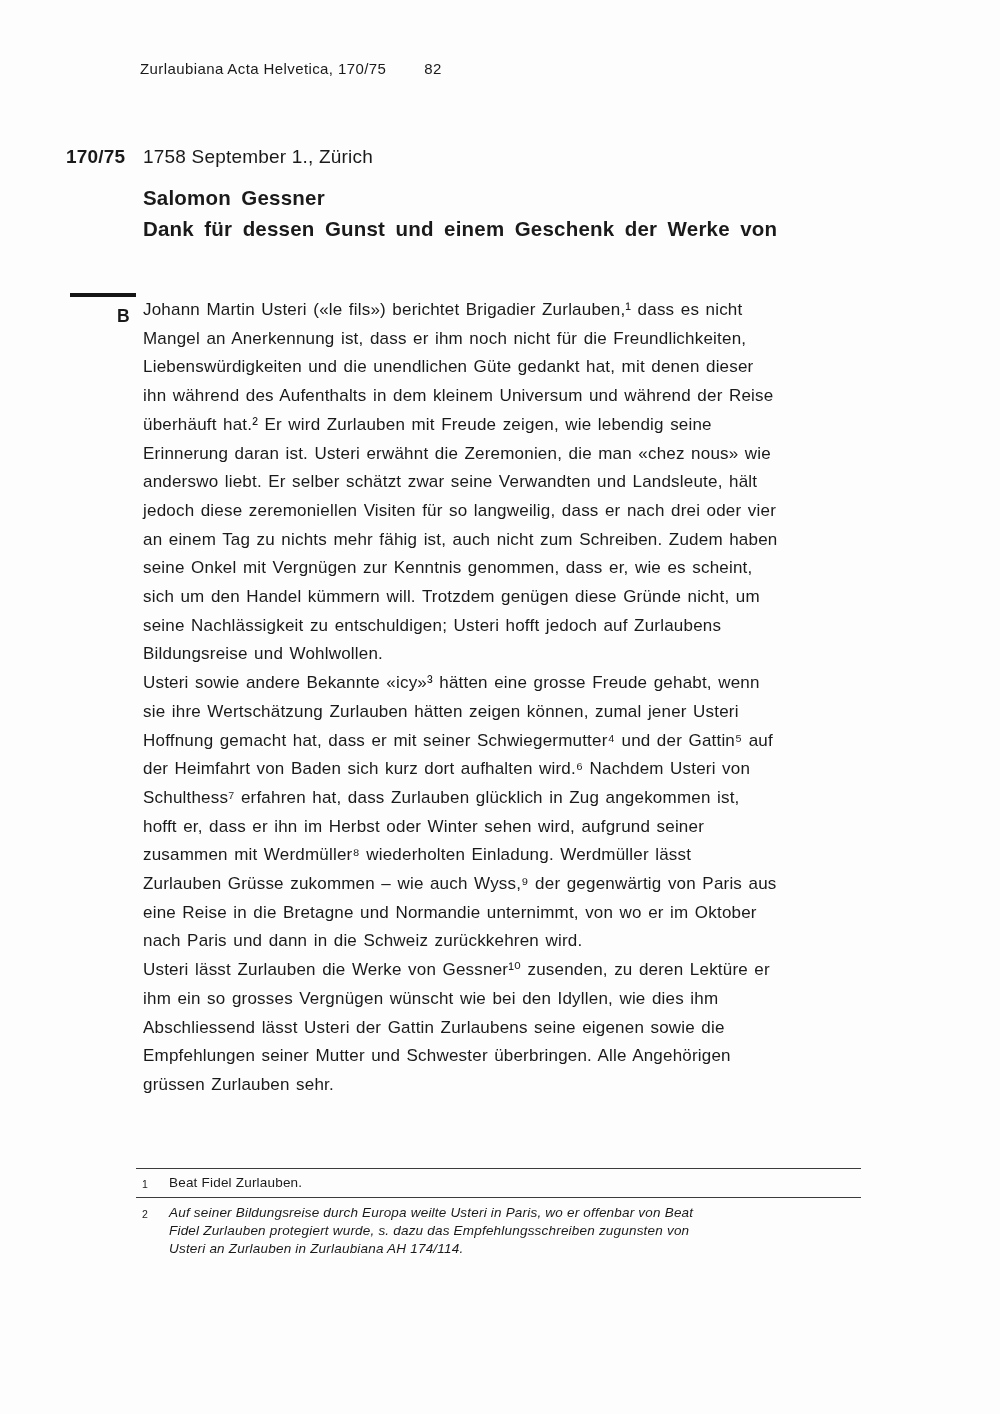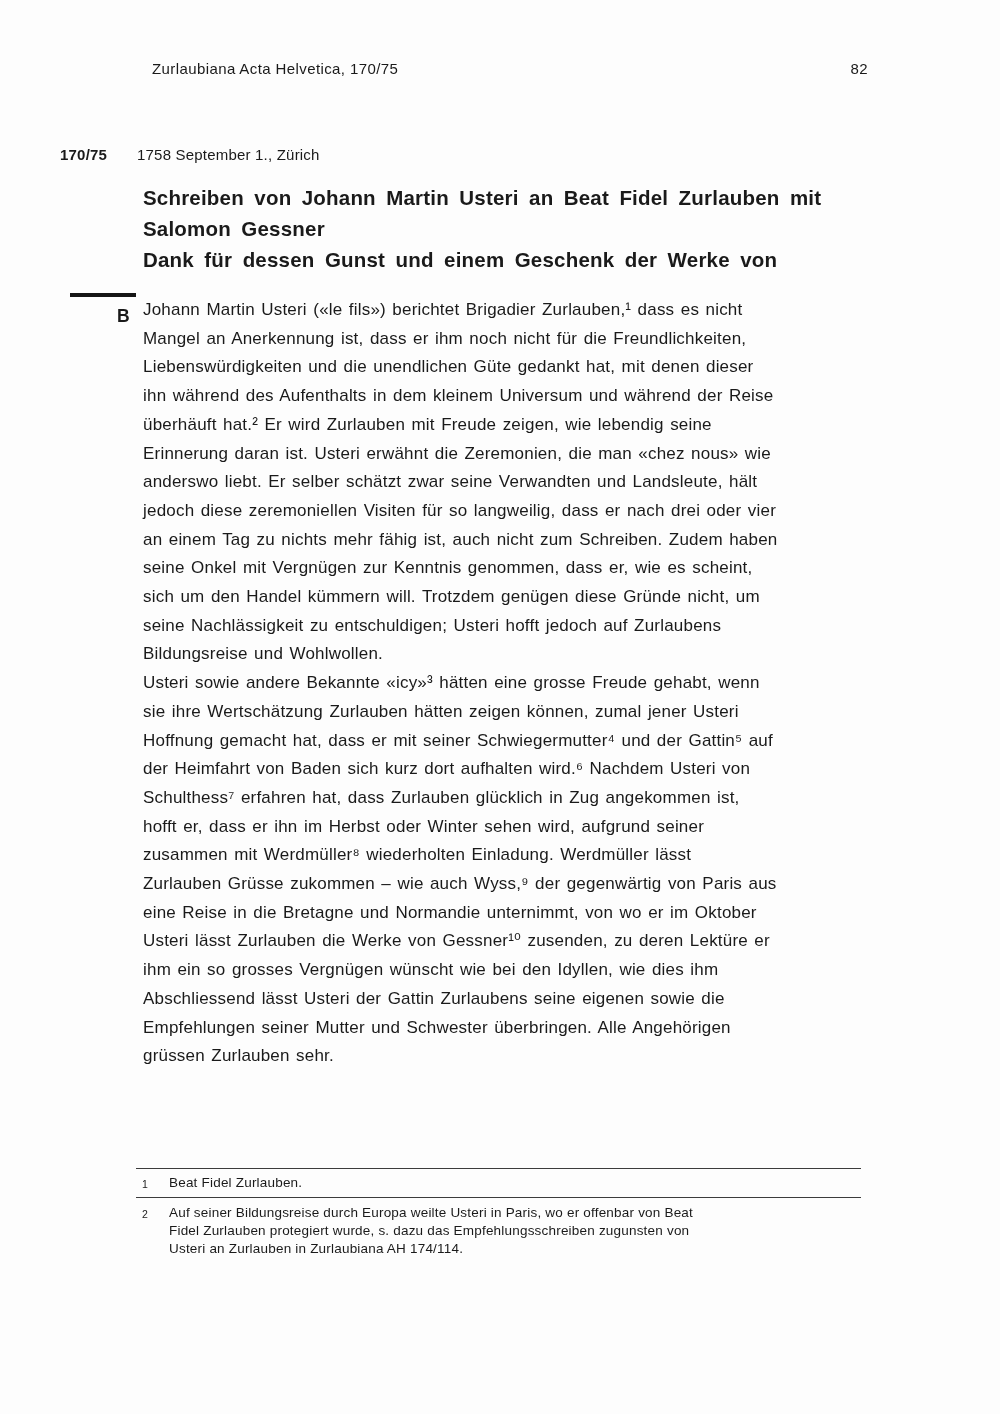--- a/index.html
+++ b/index.html
@@ -20,13 +20,13 @@
   
   .running-header {
     position: absolute;
-    left: 152px;
+    left: 140px;
     top: 60px;
     width: 716px;
     display: flex;
-    justify-content: space-between;
     font-size: 15px;
     letter-spacing: 0.4px;
+    gap: 38px;
   }
   
   .entry-line {

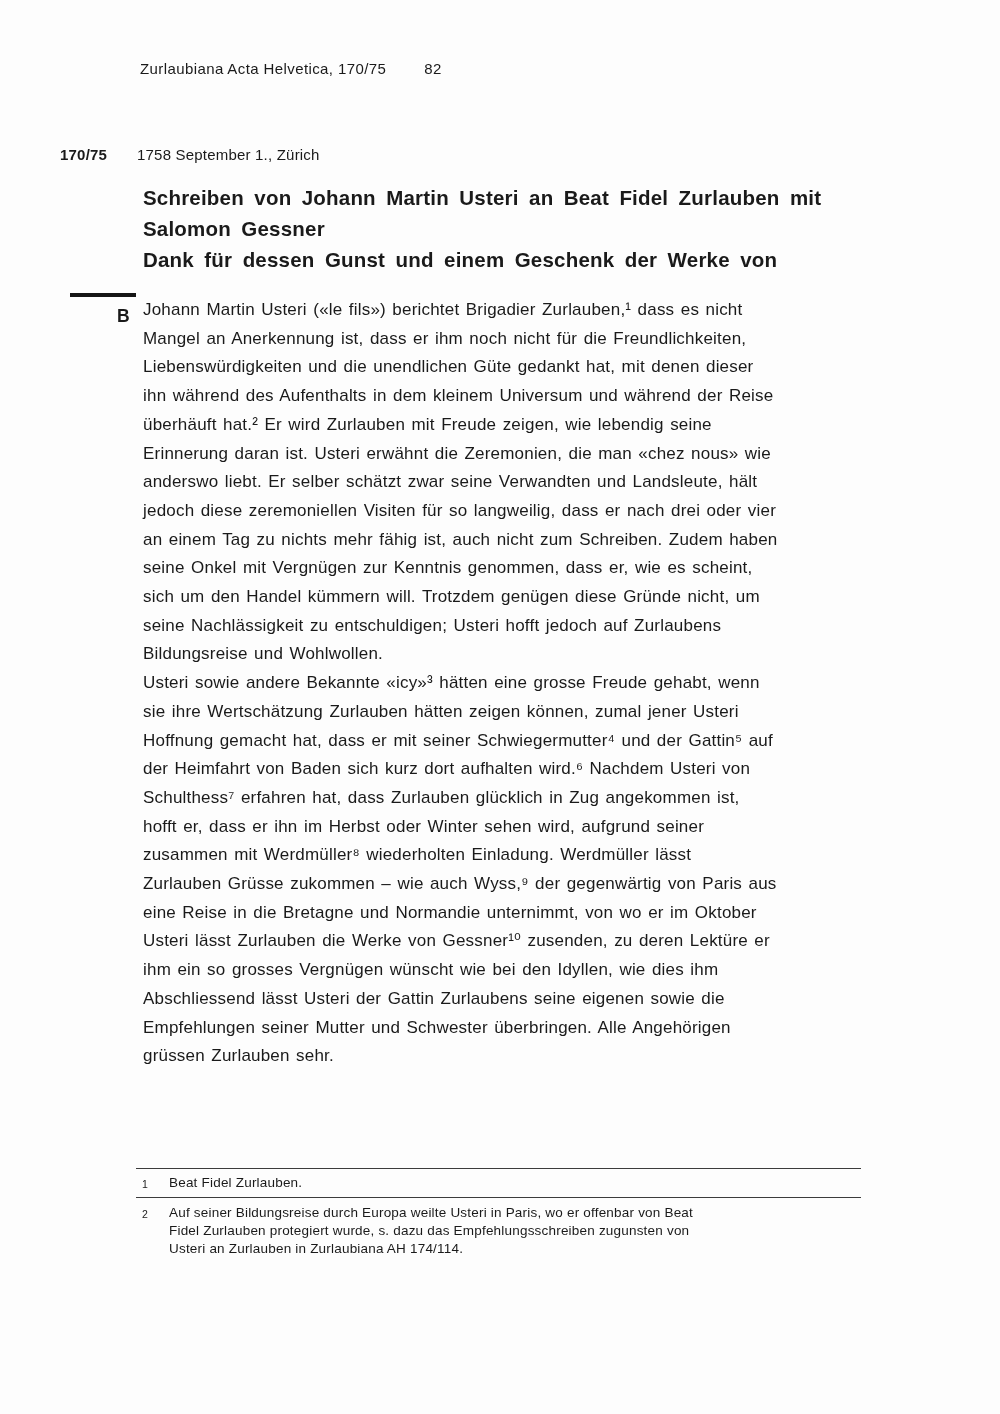--- a/index.html
+++ b/index.html
@@ -31,9 +31,9 @@
   
   .entry-line {
     position: absolute;
-    left: 60px;
+    left: 66px;
     top: 146px;
-    font-size: 15px;
+    font-size: 19px;
     white-space: nowrap;
     letter-spacing: 0.2px;
   }

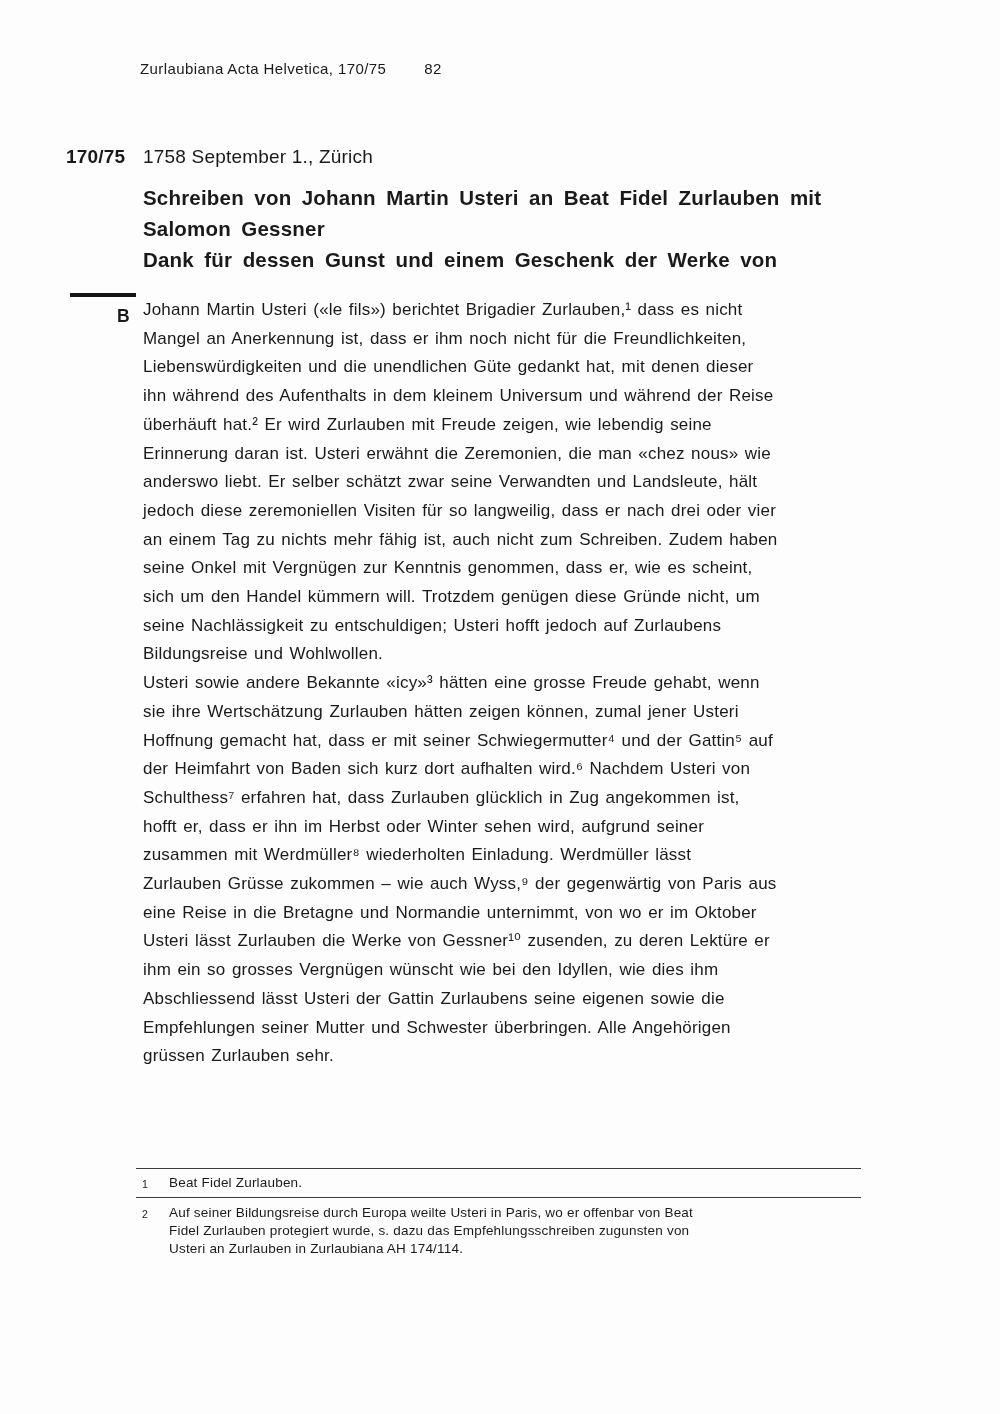--- a/index.html
+++ b/index.html
@@ -127,7 +127,6 @@
   </div>
 
   <div class="doc-title">
-    <div class="t-line">Schreiben von Johann Martin Usteri an Beat Fidel Zurlauben mit</div>
     <div class="t-line">Salomon Gessner</div>
     <div class="t-line">Dank für dessen Gunst und einem Geschenk der Werke von</div>
   </div>

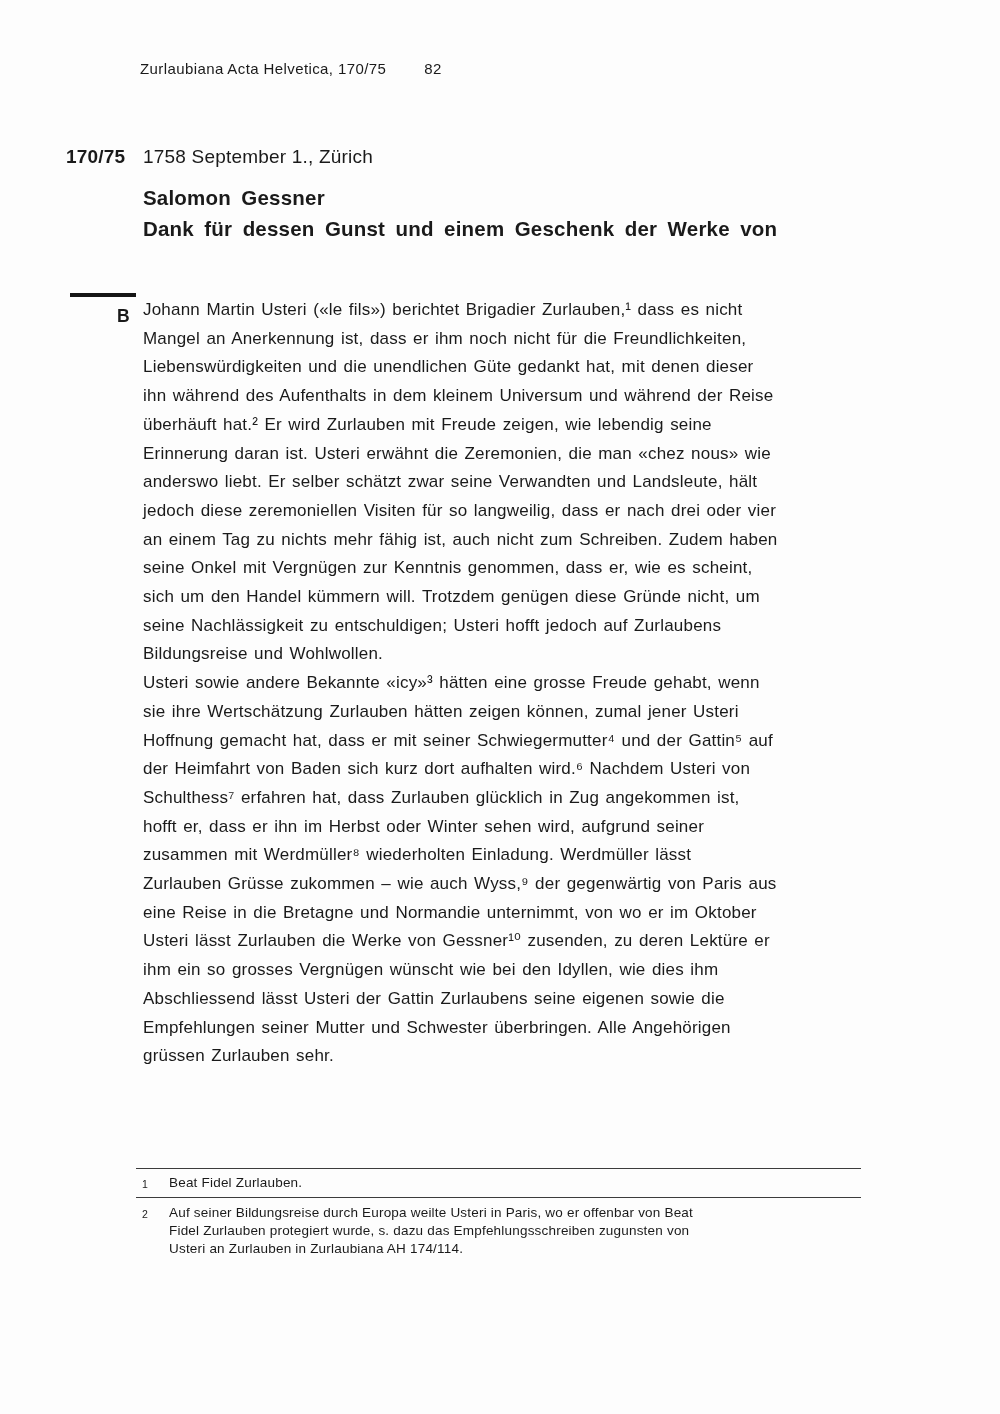--- a/index.html
+++ b/index.html
@@ -157,6 +157,7 @@
     <div class="b-line">zusammen mit Werdmüller⁸ wiederholten Einladung. Werdmüller lässt</div>
     <div class="b-line">Zurlauben Grüsse zukommen – wie auch Wyss,⁹ der gegenwärtig von Paris aus</div>
     <div class="b-line">eine Reise in die Bretagne und Normandie unternimmt, von wo er im Oktober</div>
+    <div class="b-line">nach Paris und dann in die Schweiz zurückkehren wird.</div>
     <div class="b-line">Usteri lässt Zurlauben die Werke von Gessner¹⁰ zusenden, zu deren Lektüre er</div>
     <div class="b-line">ihm ein so grosses Vergnügen wünscht wie bei den Idyllen, wie dies ihm</div>
     <div class="b-line">Abschliessend lässt Usteri der Gattin Zurlaubens seine eigenen sowie die</div>

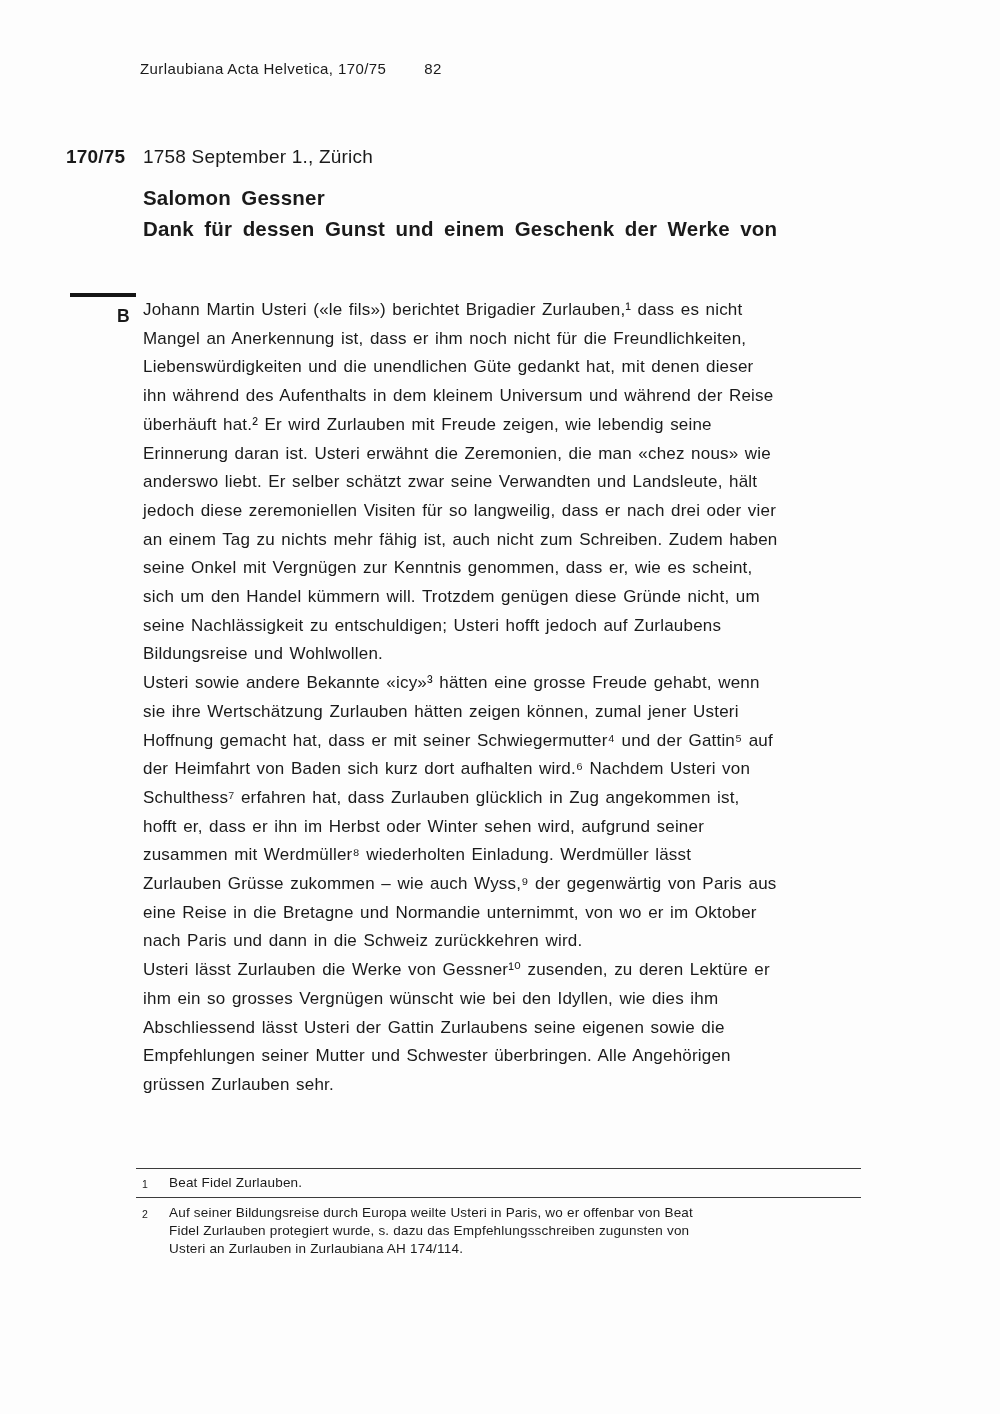--- a/index.html
+++ b/index.html
@@ -110,7 +110,7 @@
     font-size: 10.5px;
     padding-top: 1px;
   }
-  .fn-text .fn-line { white-space: nowrap; }
+  .fn-text .fn-line { white-space: nowrap; font-style: italic; }
 </style>
 </head>
 <body>

